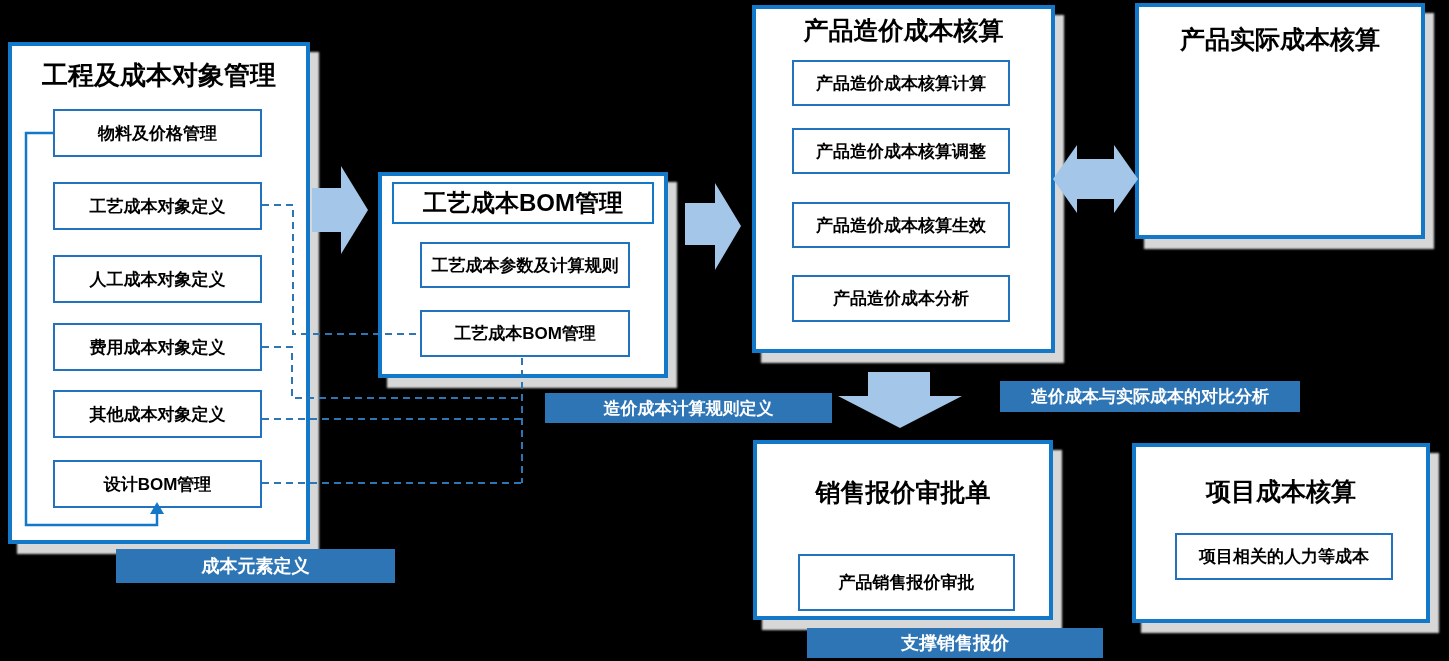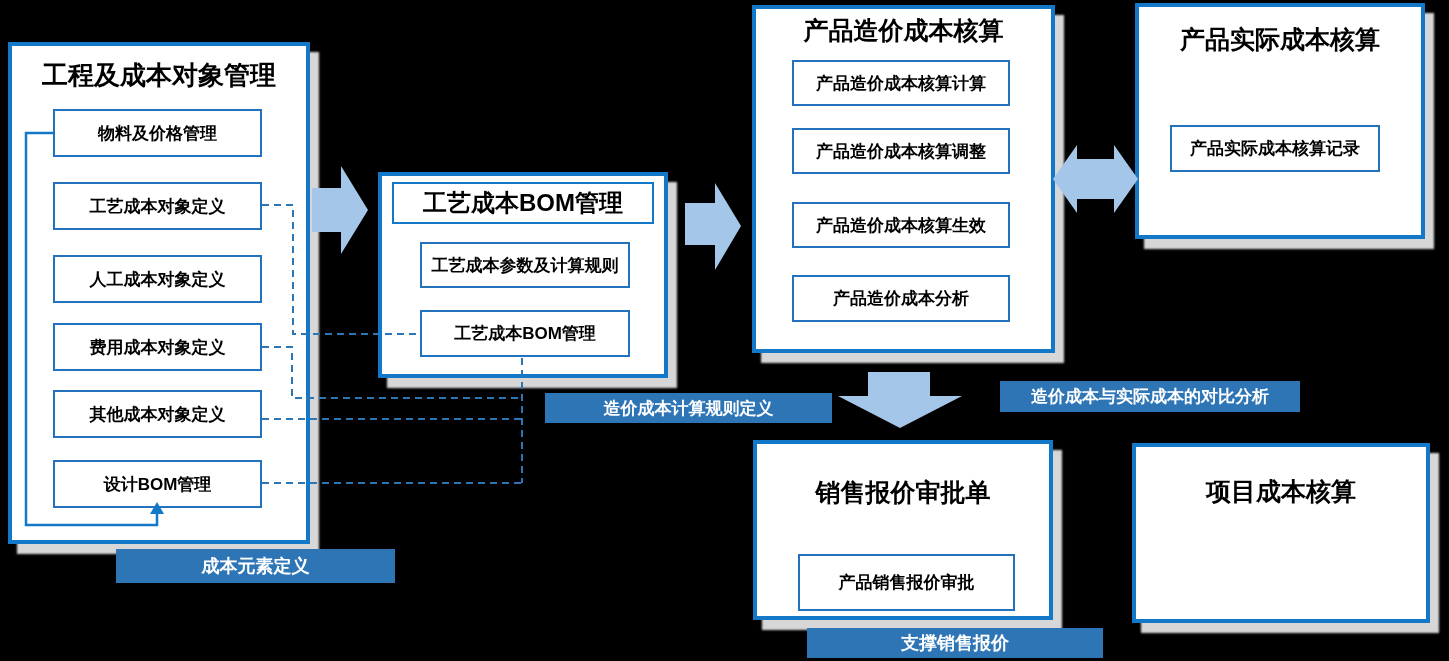--- a/index.html
+++ b/index.html
@@ -68,7 +68,6 @@
 
   <div class="panel" style="left:1135px;top:3px;width:290px;height:236px;">
     <div class="panel-title t25" style="top:16px;">产品实际成本核算</div>
-    <div class="node" style="left:31px;top:118px;width:210px;height:47px;">产品实际成本核算记录</div>
   </div>
 
   <div class="panel" style="left:753px;top:440px;width:300px;height:180px;">

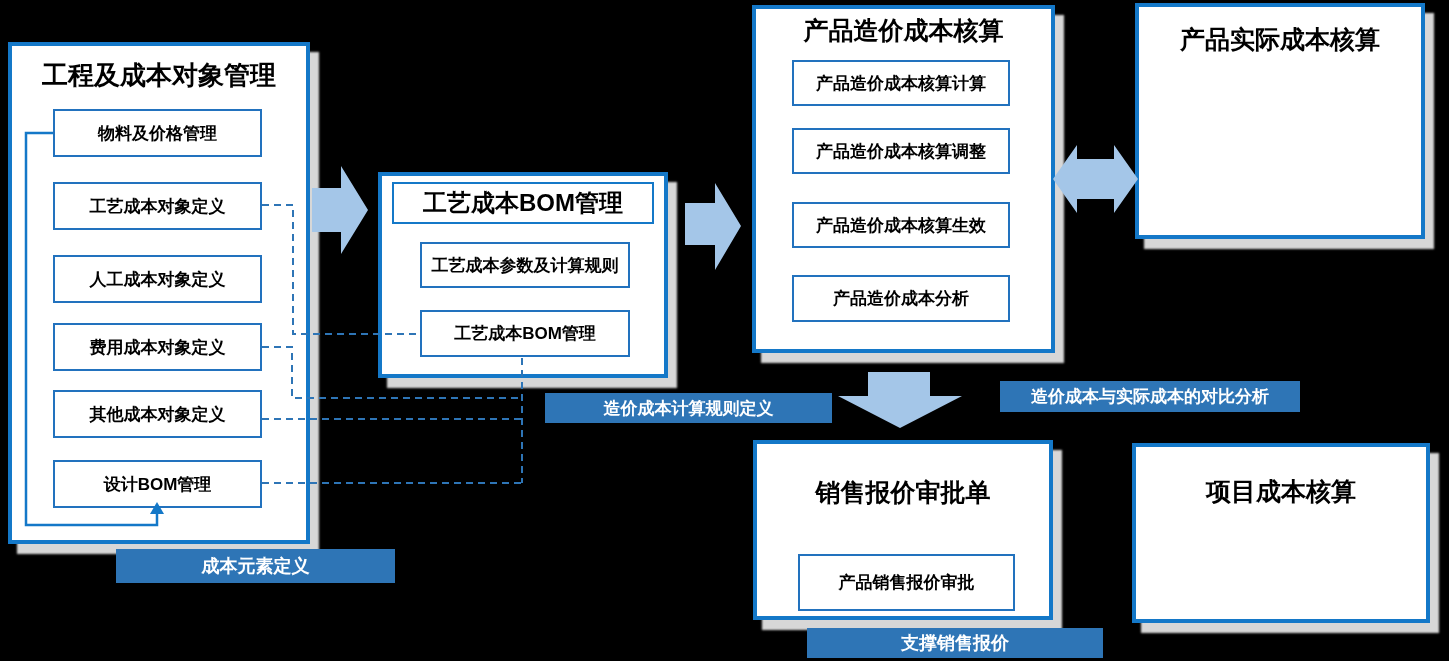--- a/index.html
+++ b/index.html
@@ -77,6 +77,7 @@
 
   <div class="panel" style="left:1132px;top:443px;width:298px;height:180px;">
     <div class="panel-title t25" style="top:28px;">项目成本核算</div>
+    <div class="node" style="left:39px;top:86px;width:218px;height:47px;">项目相关的人力等成本</div>
   </div>
 
   <div class="bar" style="left:116px;top:549px;width:279px;height:34px;">成本元素定义</div>

